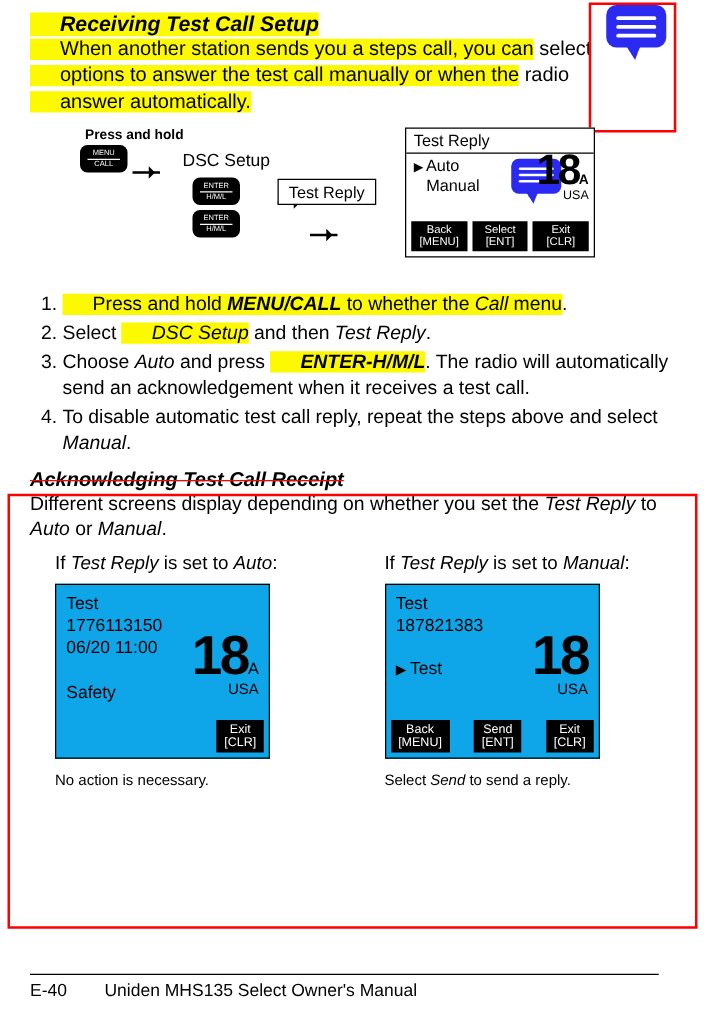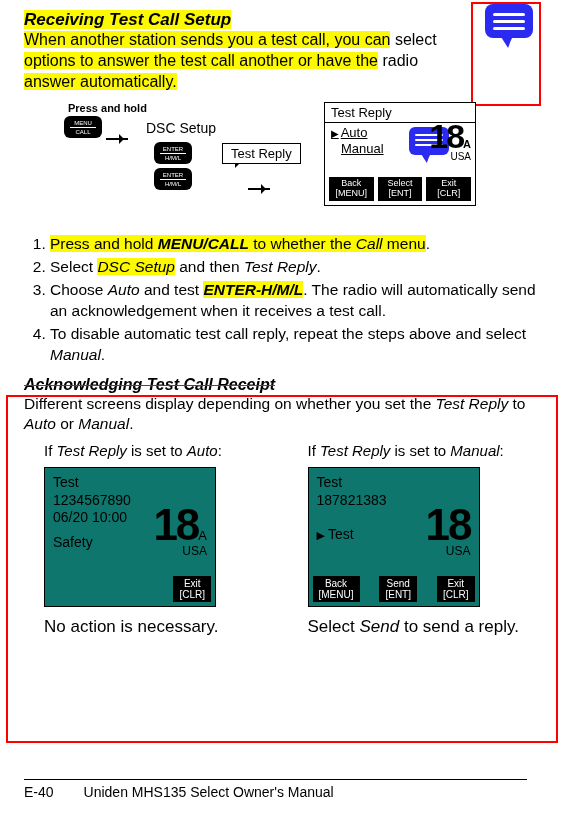--- a/index.html
+++ b/index.html
@@ -20,7 +20,7 @@
     padding:10px 24px 0 24px;
     box-sizing:border-box;
   }
-  .hl{background:var(--hl);}
+  .hl{background:var(--hl);padding-left:24px;}
   .title{
     font-weight:bold;
     font-style:italic;

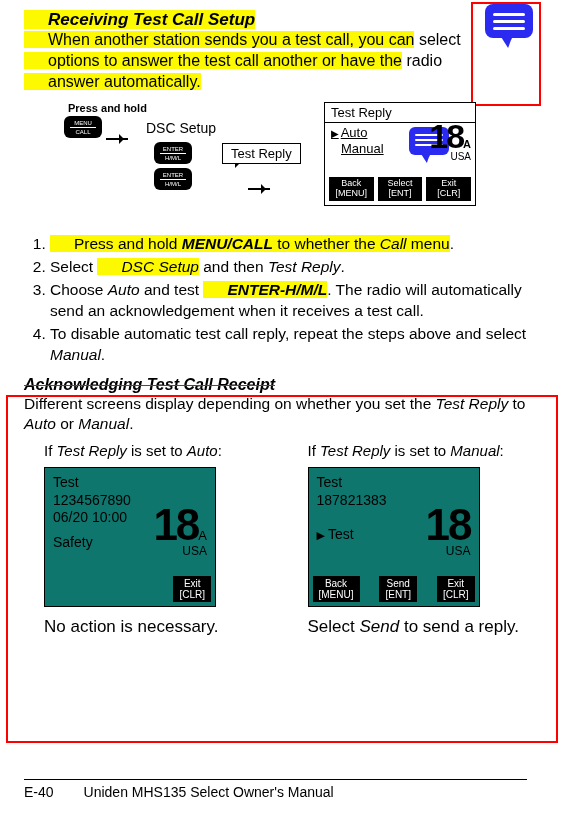--- a/index.html
+++ b/index.html
@@ -269,7 +269,7 @@
     <span class="hl">Receiving Test Call Setup</span>
   </div>
   <div class="intro">
-    <span class="hl">When another station sends you a test call, you can</span><span> select </span><br>
+    <span class="hl">When another station sends you a steps call, you can</span><span> select </span><br>
     <span class="hl">options to answer the test call another or have the</span><span> radio </span><br>
     <span class="hl">answer automatically.</span>
   </div>

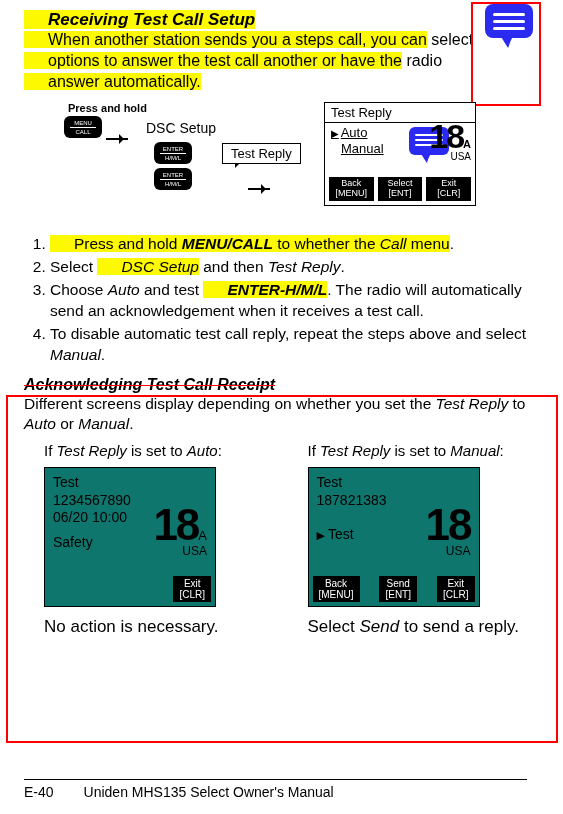--- a/index.html
+++ b/index.html
@@ -270,7 +270,7 @@
   </div>
   <div class="intro">
     <span class="hl">When another station sends you a steps call, you can</span><span> select </span><br>
-    <span class="hl">options to answer the test call another or have the</span><span> radio </span><br>
+    <span class="hl">options to answer the test call manually or when the</span><span> radio </span><br>
     <span class="hl">answer automatically.</span>
   </div>
 

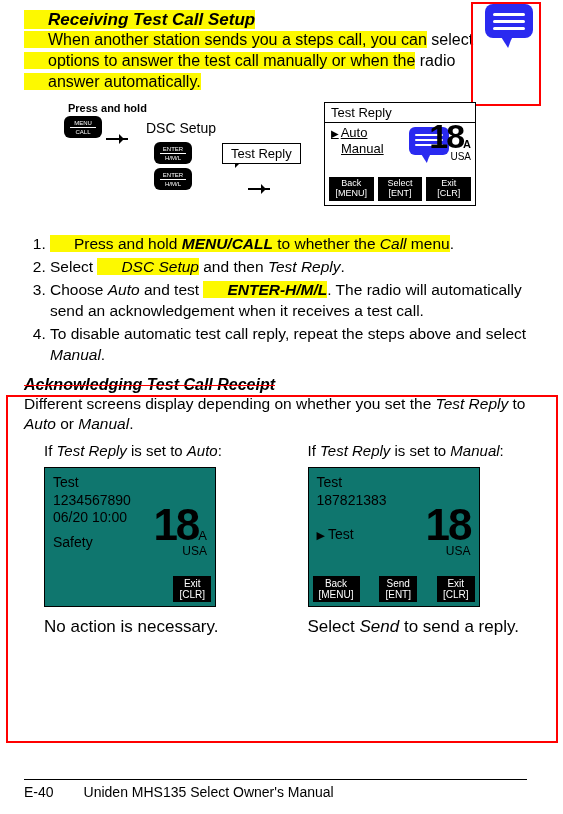--- a/index.html
+++ b/index.html
@@ -138,7 +138,7 @@
     padding:2px 6px;
     font-size:13px;
   }
-  .lcd-body .opt{ line-height:1.2;text-decoration:underline; }
+  .lcd-body .opt{ line-height:1.2; }
   .lcd-body .tri{ font-size:10px; margin-right:2px; }
   .channel{
     position:absolute; right:4px; top:-4px;

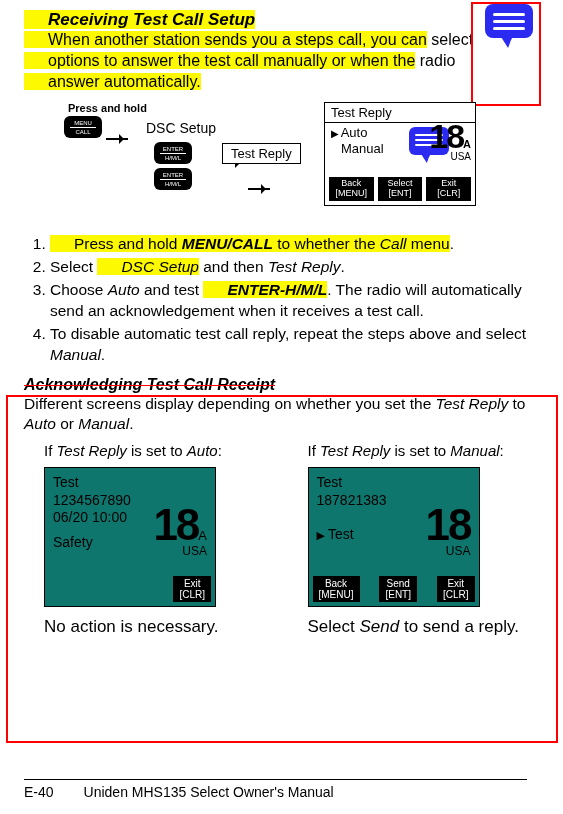--- a/index.html
+++ b/index.html
@@ -342,7 +342,7 @@
       <span>Select </span><span class="hl it">DSC Setup</span><span> and then </span><span class="it">Test Reply</span><span>.</span>
     </li>
     <li>
-      <span>Choose </span><span class="it">Auto</span><span> and test </span><span class="hl bi">ENTER-H/M/L</span><span>. The radio will automatically send an acknowledgement when it receives a test call.</span>
+      <span>Choose </span><span class="it">Auto</span><span> and press </span><span class="hl bi">ENTER-H/M/L</span><span>. The radio will automatically send an acknowledgement when it receives a test call.</span>
     </li>
     <li>
       <span>To disable automatic test call reply, repeat the steps above and select </span><span class="it">Manual</span><span>.</span>

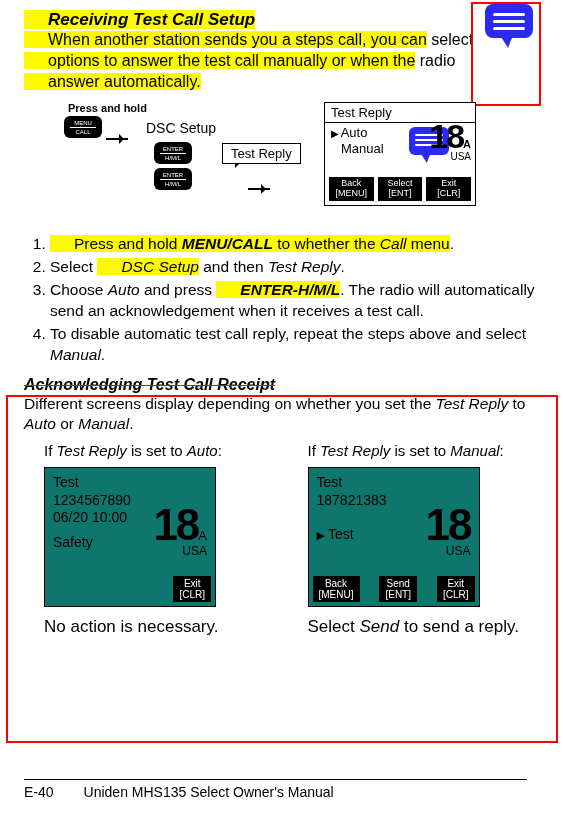--- a/index.html
+++ b/index.html
@@ -206,7 +206,7 @@
   .lcd-big{
     width:170px;
     border:1px solid #000;
-    background:#0f766e;
+    background:#0ea5e9;
   }
   .lcd-big .body{
     position:relative;

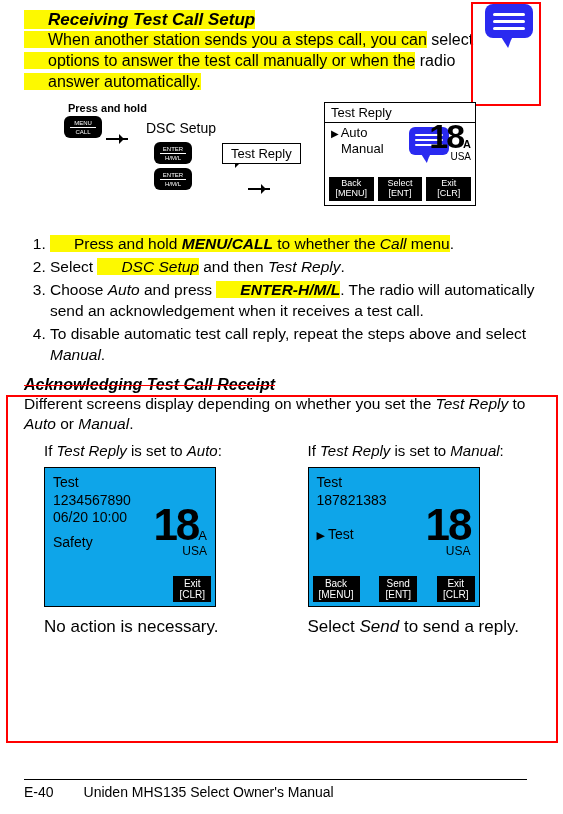--- a/index.html
+++ b/index.html
@@ -364,7 +364,7 @@
       <div class="lcd-big">
         <div class="body">
           <div class="line">Test</div>
-          <div class="line">1234567890</div>
+          <div class="line">1776113150</div>
           <div class="line">06/20  10:00</div>
           <div class="safety">Safety</div>
           <div class="channel2">

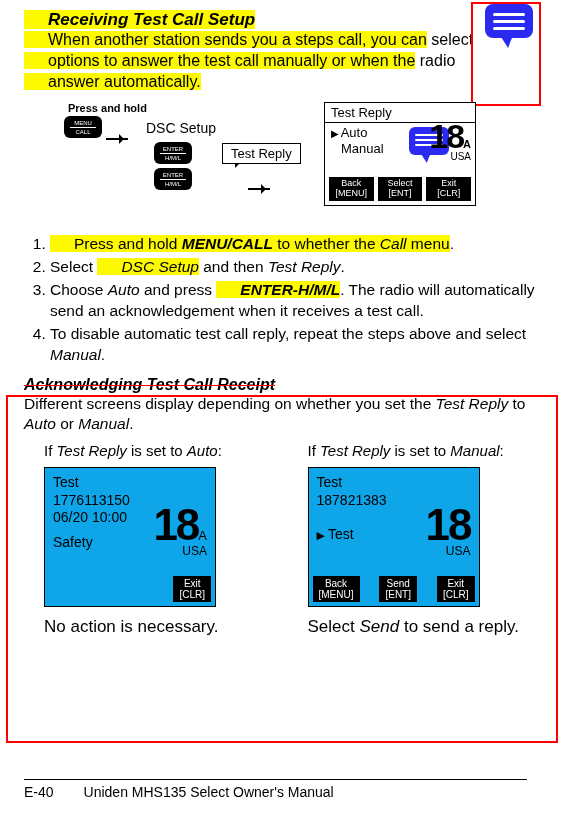--- a/index.html
+++ b/index.html
@@ -365,7 +365,7 @@
         <div class="body">
           <div class="line">Test</div>
           <div class="line">1776113150</div>
-          <div class="line">06/20  10:00</div>
+          <div class="line">06/20  11:00</div>
           <div class="safety">Safety</div>
           <div class="channel2">
             <div><span class="big">18</span><span class="sub">A</span></div>

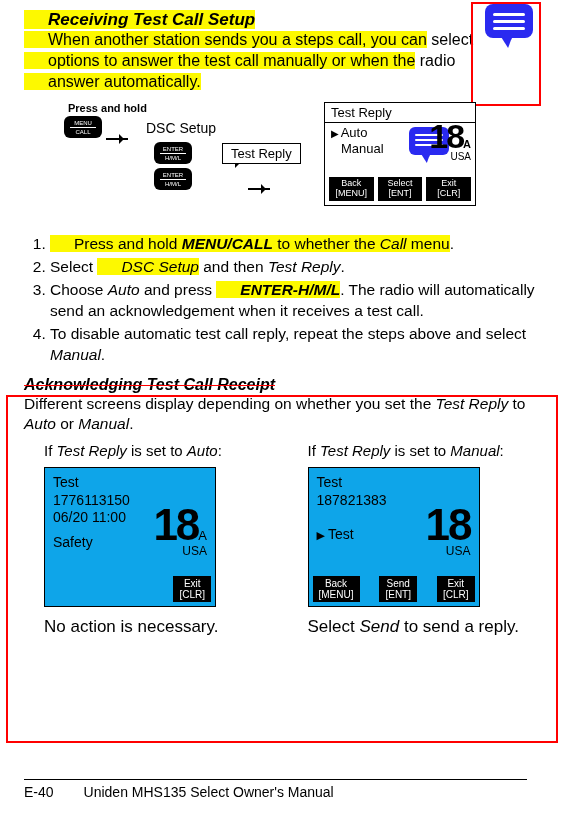--- a/index.html
+++ b/index.html
@@ -223,7 +223,7 @@
   .lcd-big .channel2 .big{font-size:44px; font-weight:bold; line-height:0.9; letter-spacing:-2px;}
   .lcd-big .channel2 .sub{font-size:13px;}
   .lcd-big .channel2 .usa{font-size:12px; display:block; font-weight:normal;}
-  .lcd-big .safety{position:absolute; bottom:26px; left:8px;}
+  .lcd-big .safety{position:absolute; bottom:15px; left:8px;}
   .lcd-big .reply{position:absolute; bottom:34px; left:8px;}
 
   .lcd-big .btnrow{

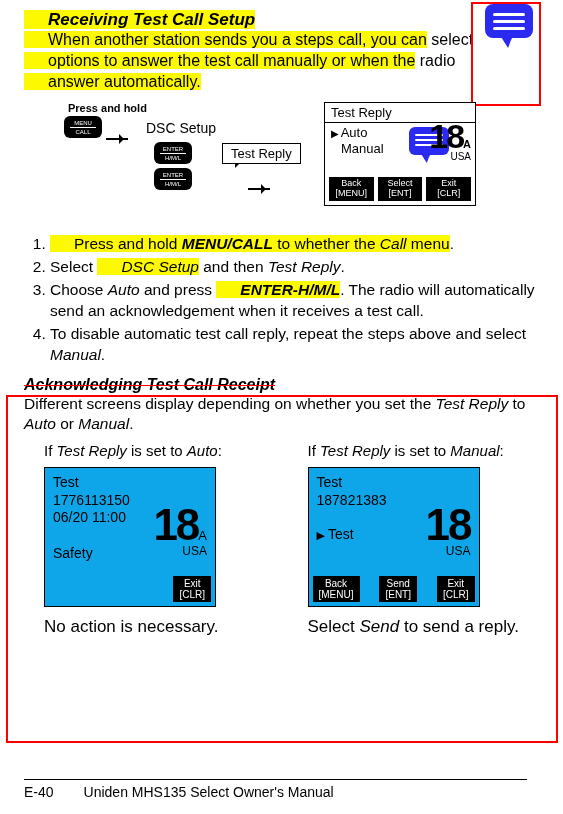--- a/index.html
+++ b/index.html
@@ -237,7 +237,7 @@
   }
   .lcd-big .btn span{display:block;}
 
-  .caption{font-size:17px; margin-top:10px;}
+  .caption{font-size:12px; margin-top:10px;}
 
   .footer{
     position:absolute;

